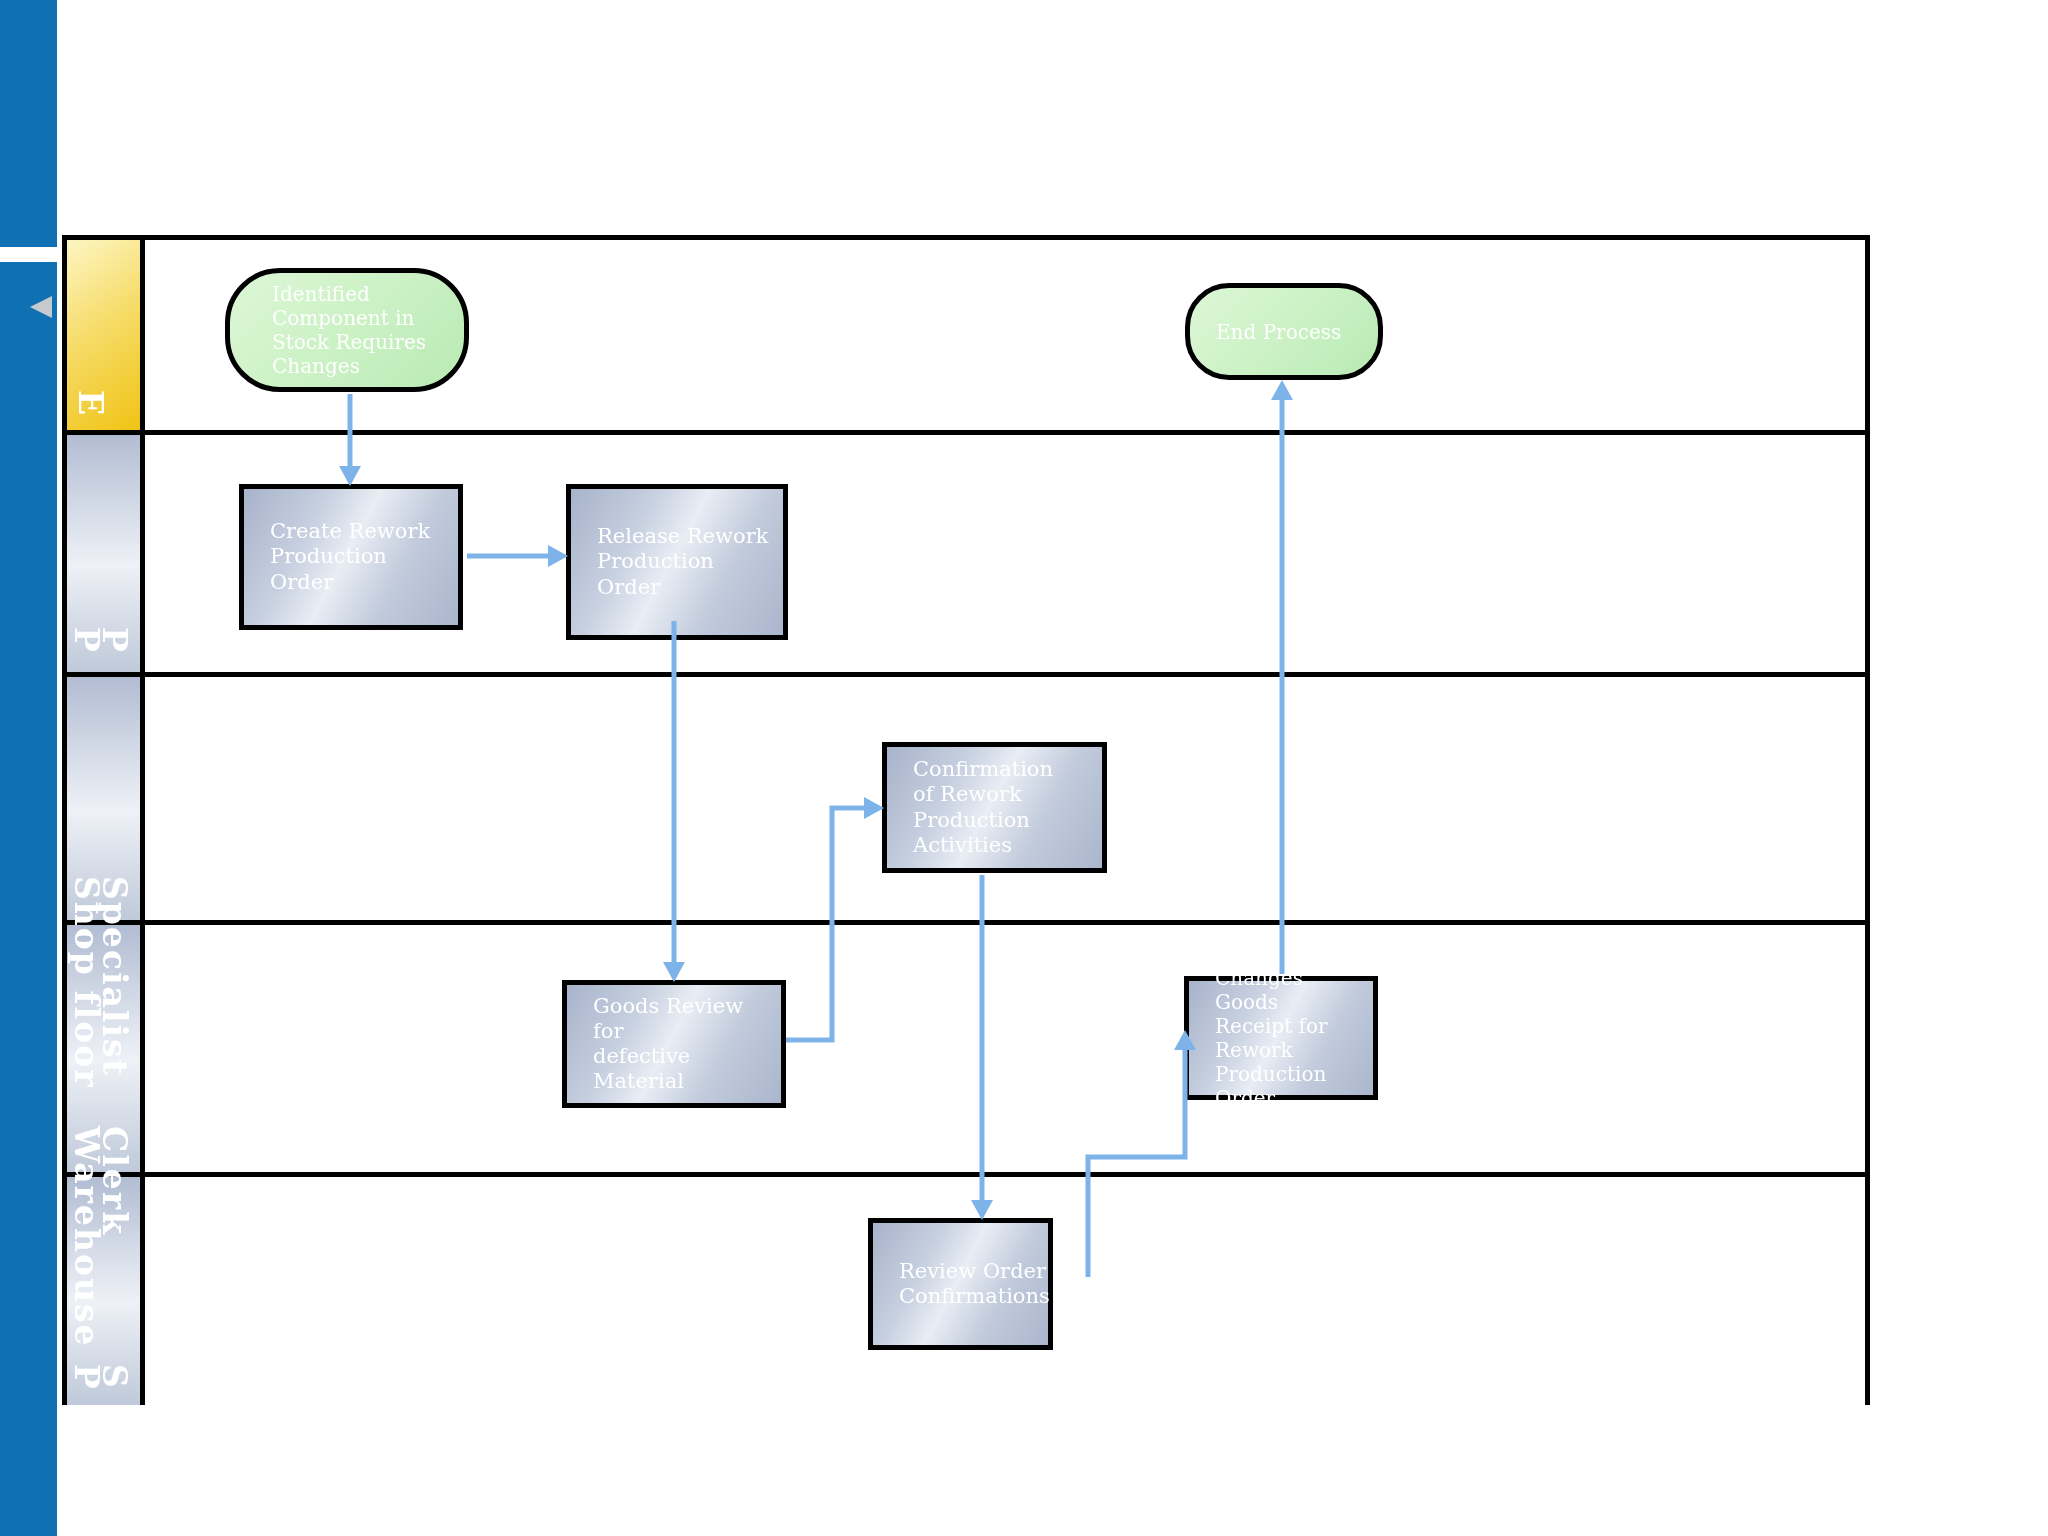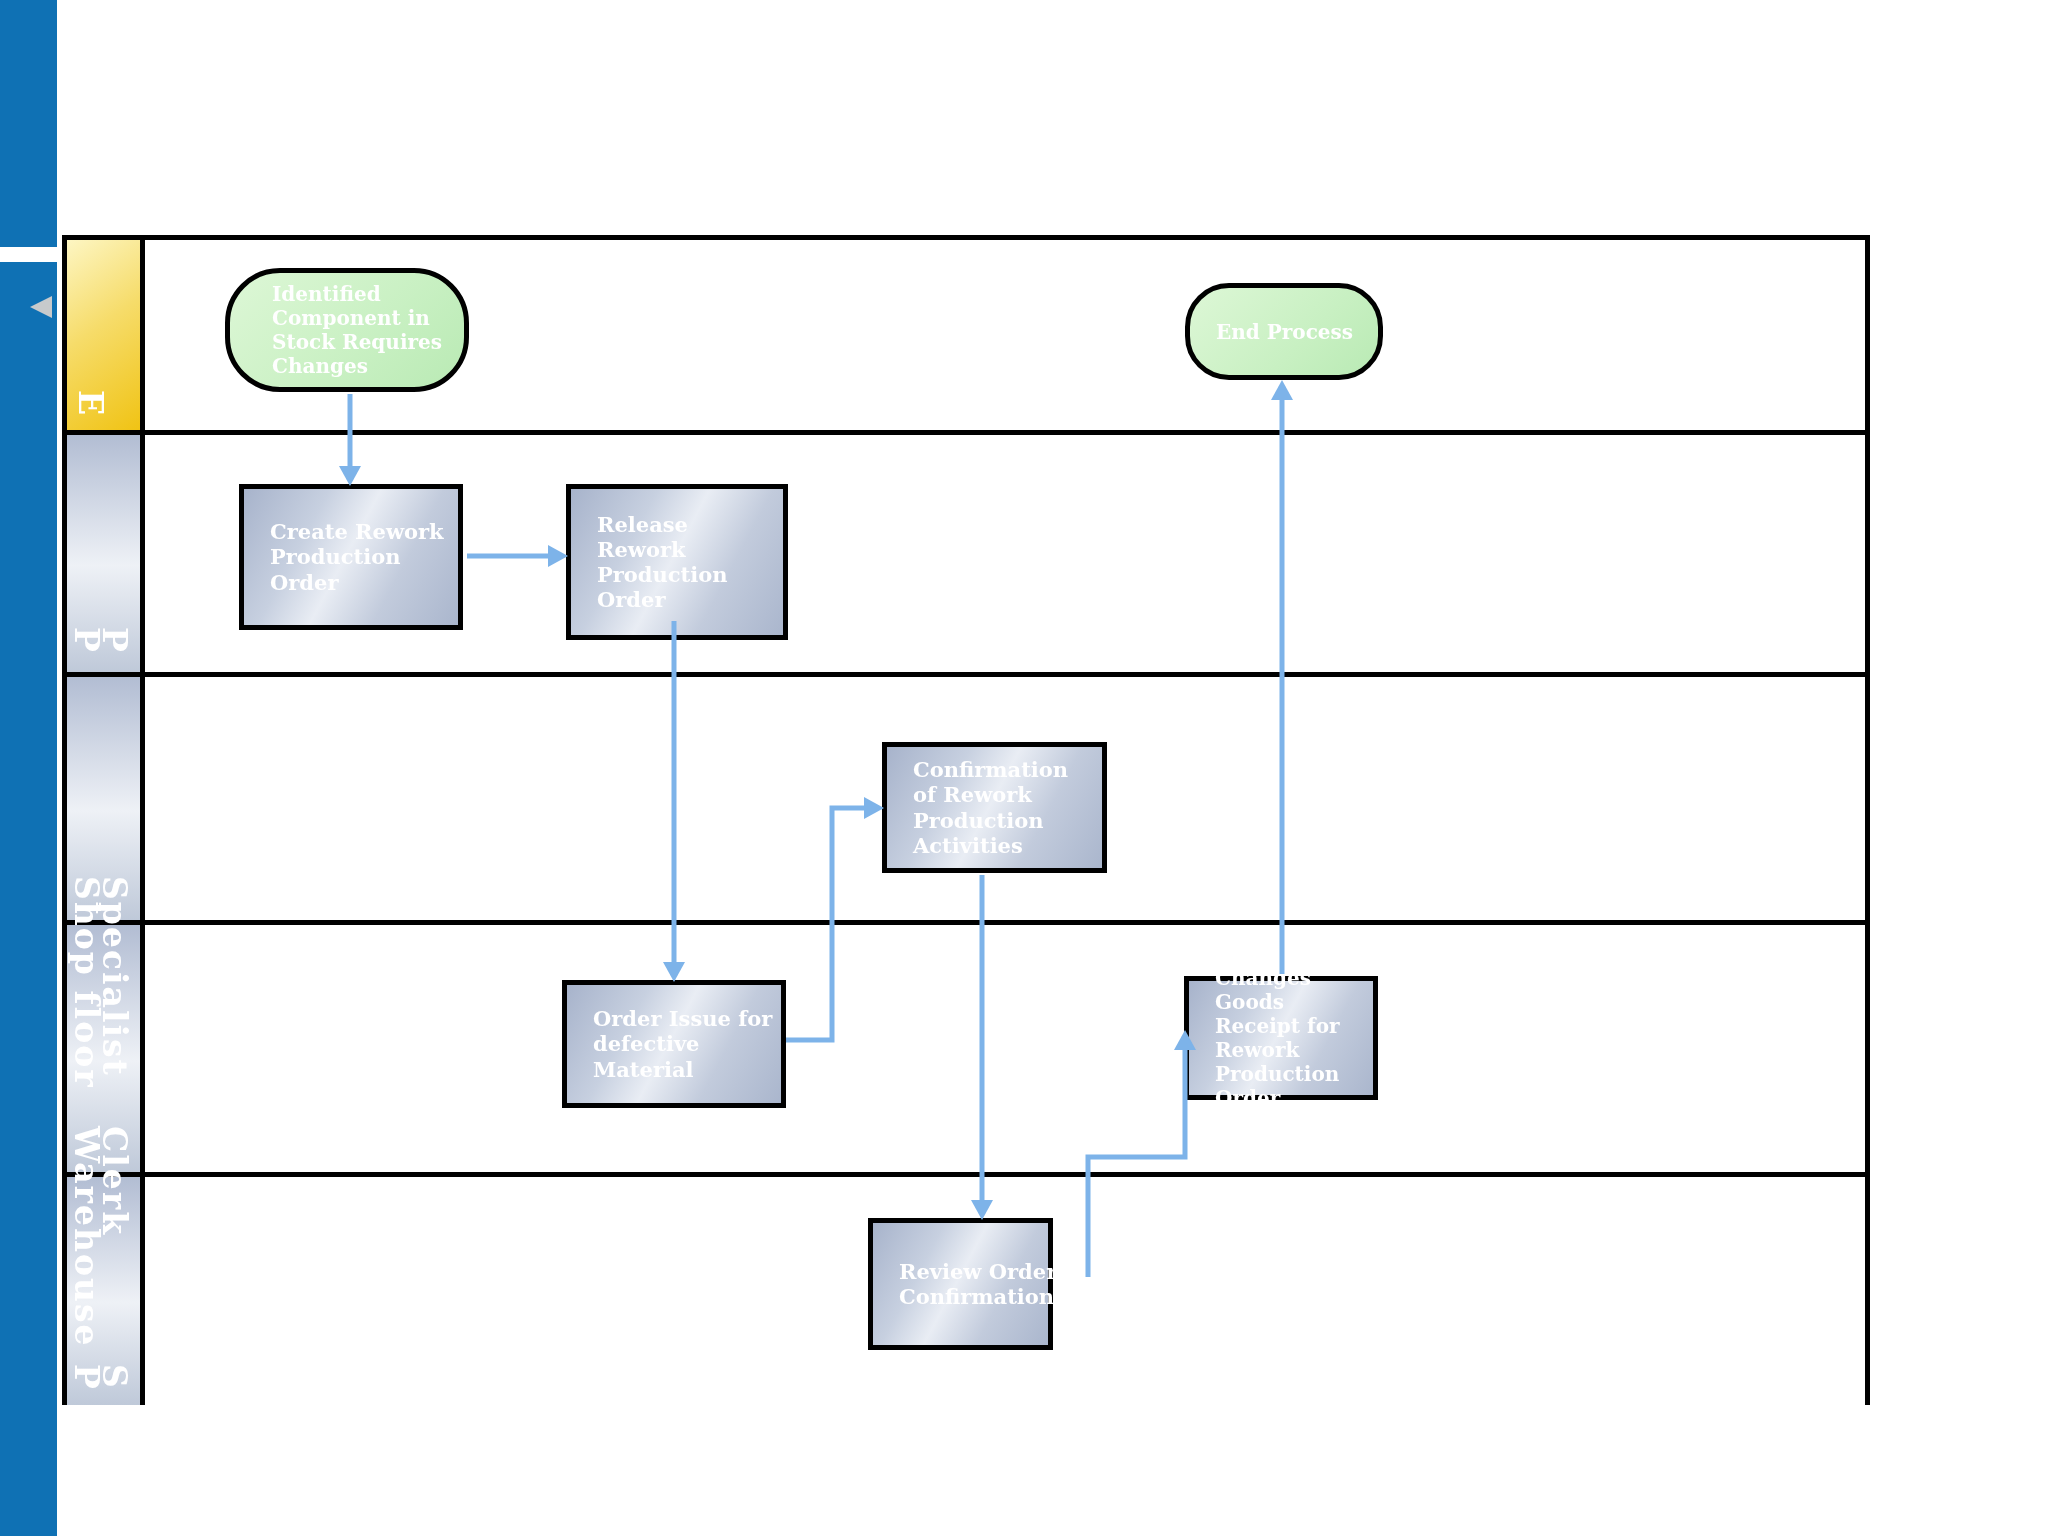--- a/index.html
+++ b/index.html
@@ -26,7 +26,7 @@
         white-space:nowrap;transform:rotate(90deg);transform-origin:0 0;letter-spacing:2px;}
   
   .node{position:absolute;z-index:3;box-sizing:border-box;border:5px solid #000;
-        color:#ffffff;font-weight:bold;display:flex;align-items:center;
+        color:#ffffff;font-weight:normal;display:flex;align-items:center;
         white-space:pre-line;z-index:3;}
   .task{background:linear-gradient(118deg,#a7b3cb 0%,#c7d0e0 30%,#e9edf4 48%,#c2cbdc 70%,#aab6cd 100%);
         font-size:21px;line-height:1.2;padding-left:26px;padding-right:8px;}

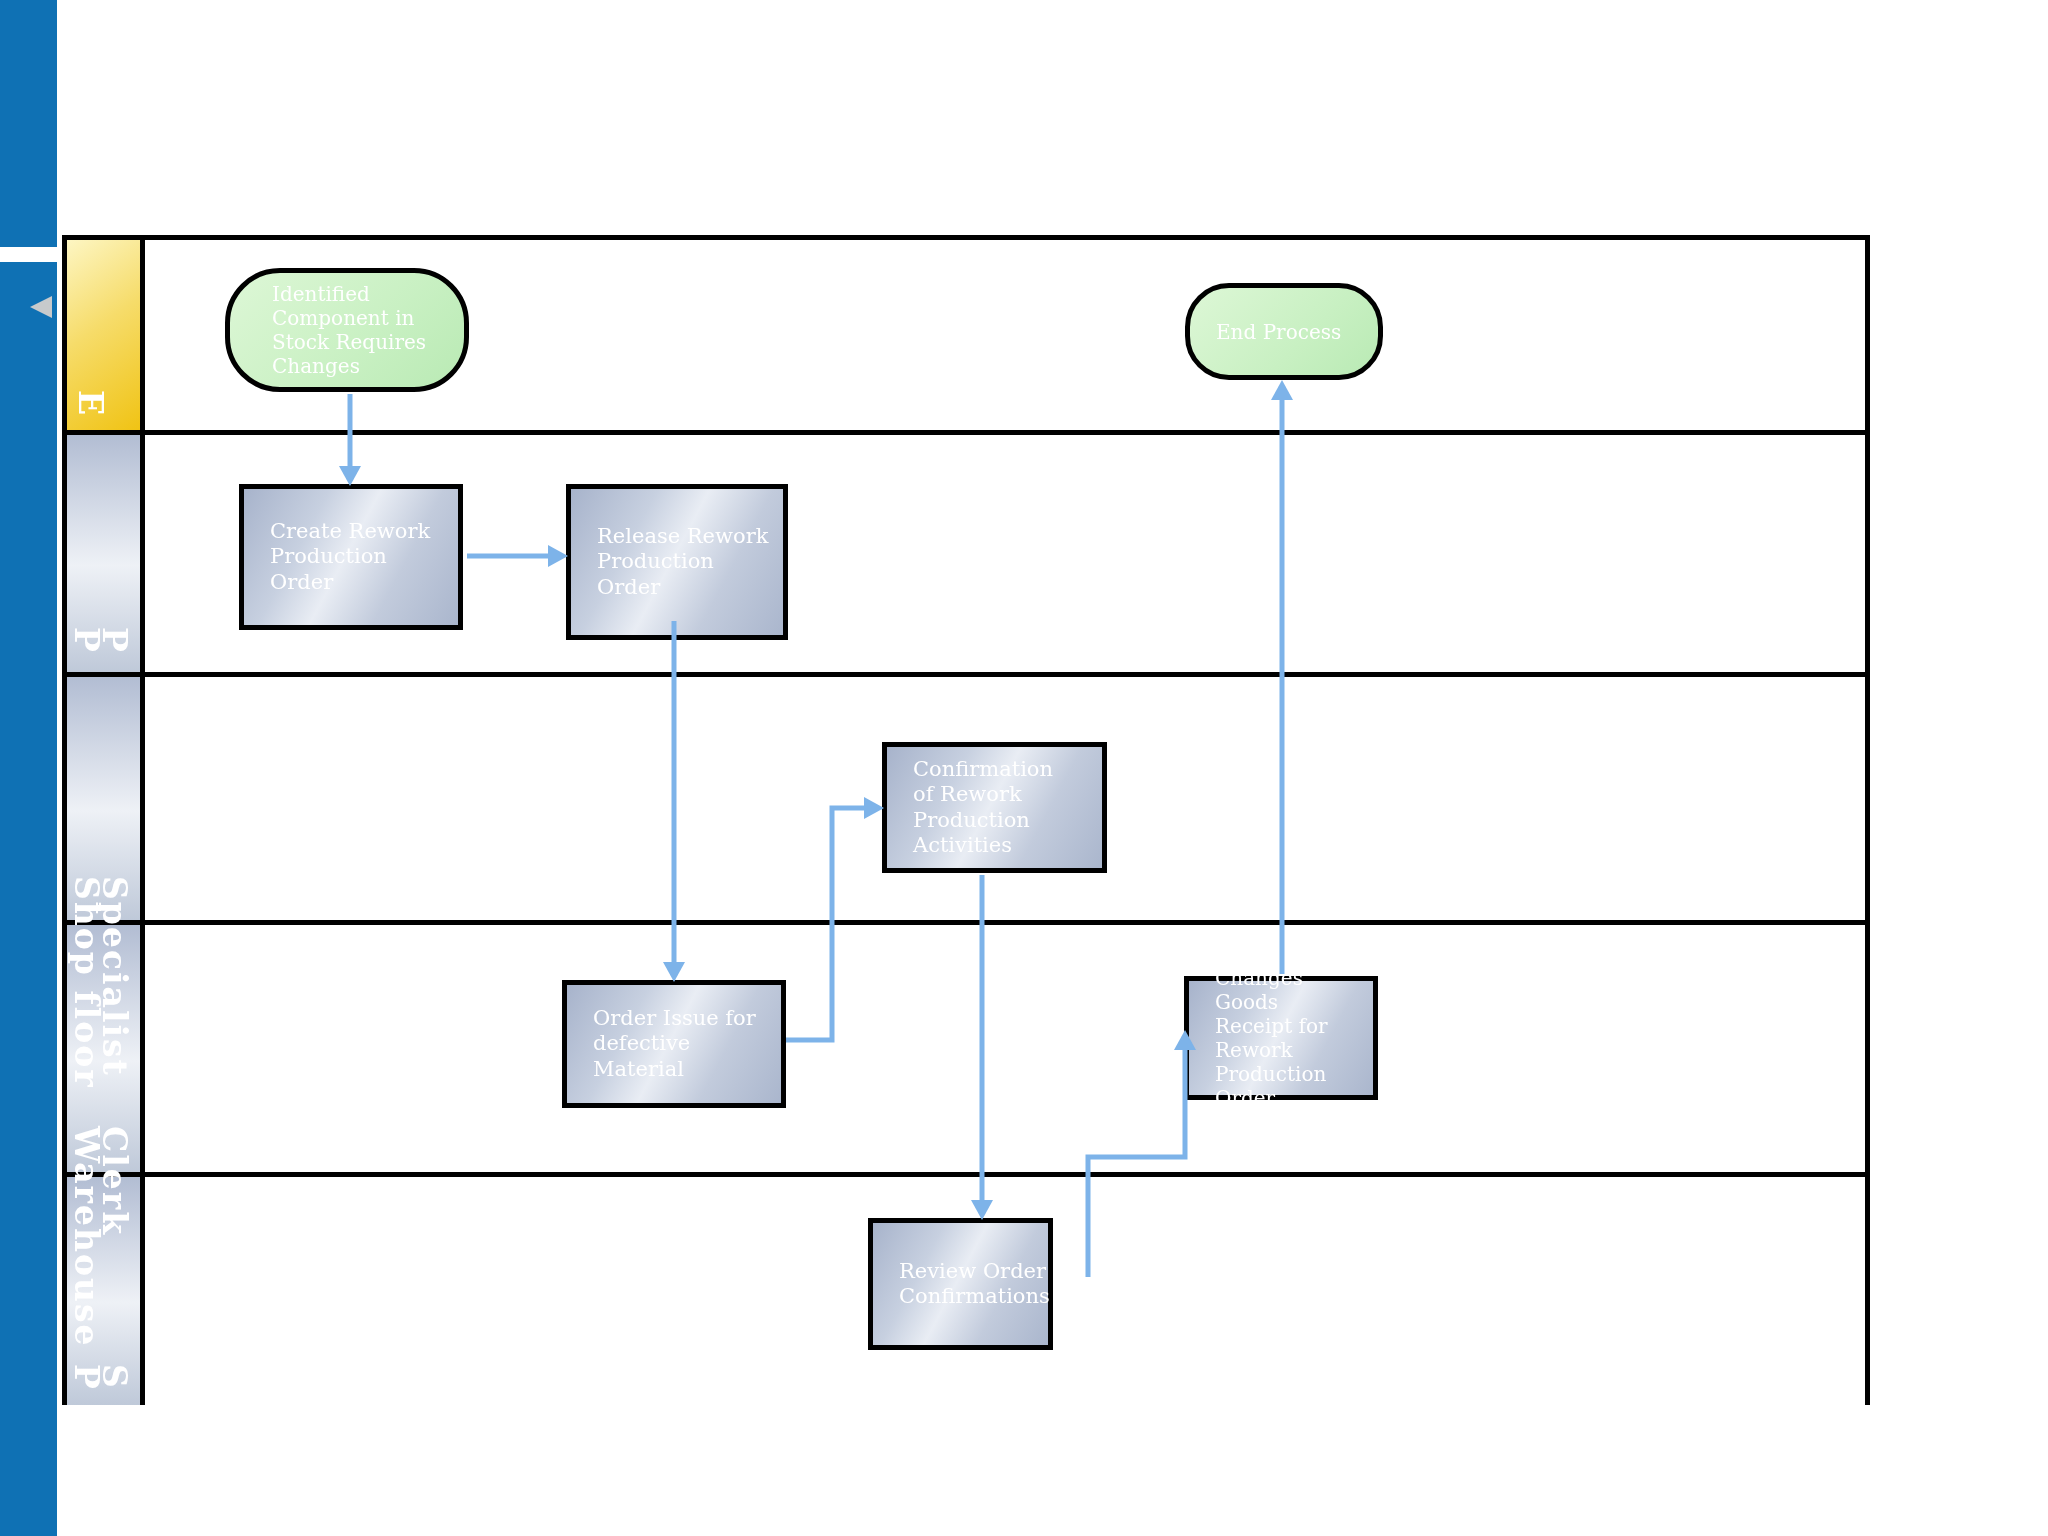--- a/index.html
+++ b/index.html
@@ -103,7 +103,7 @@
 Production
 Activities</div>
 
-  <div class="node task" style="left:562px;top:980px;width:224px;height:128px">Order Issue for
+  <div class="node task" style="left:562px;top:980px;width:224px;height:128px">Goods Review for
 defective
 Material</div>
 

